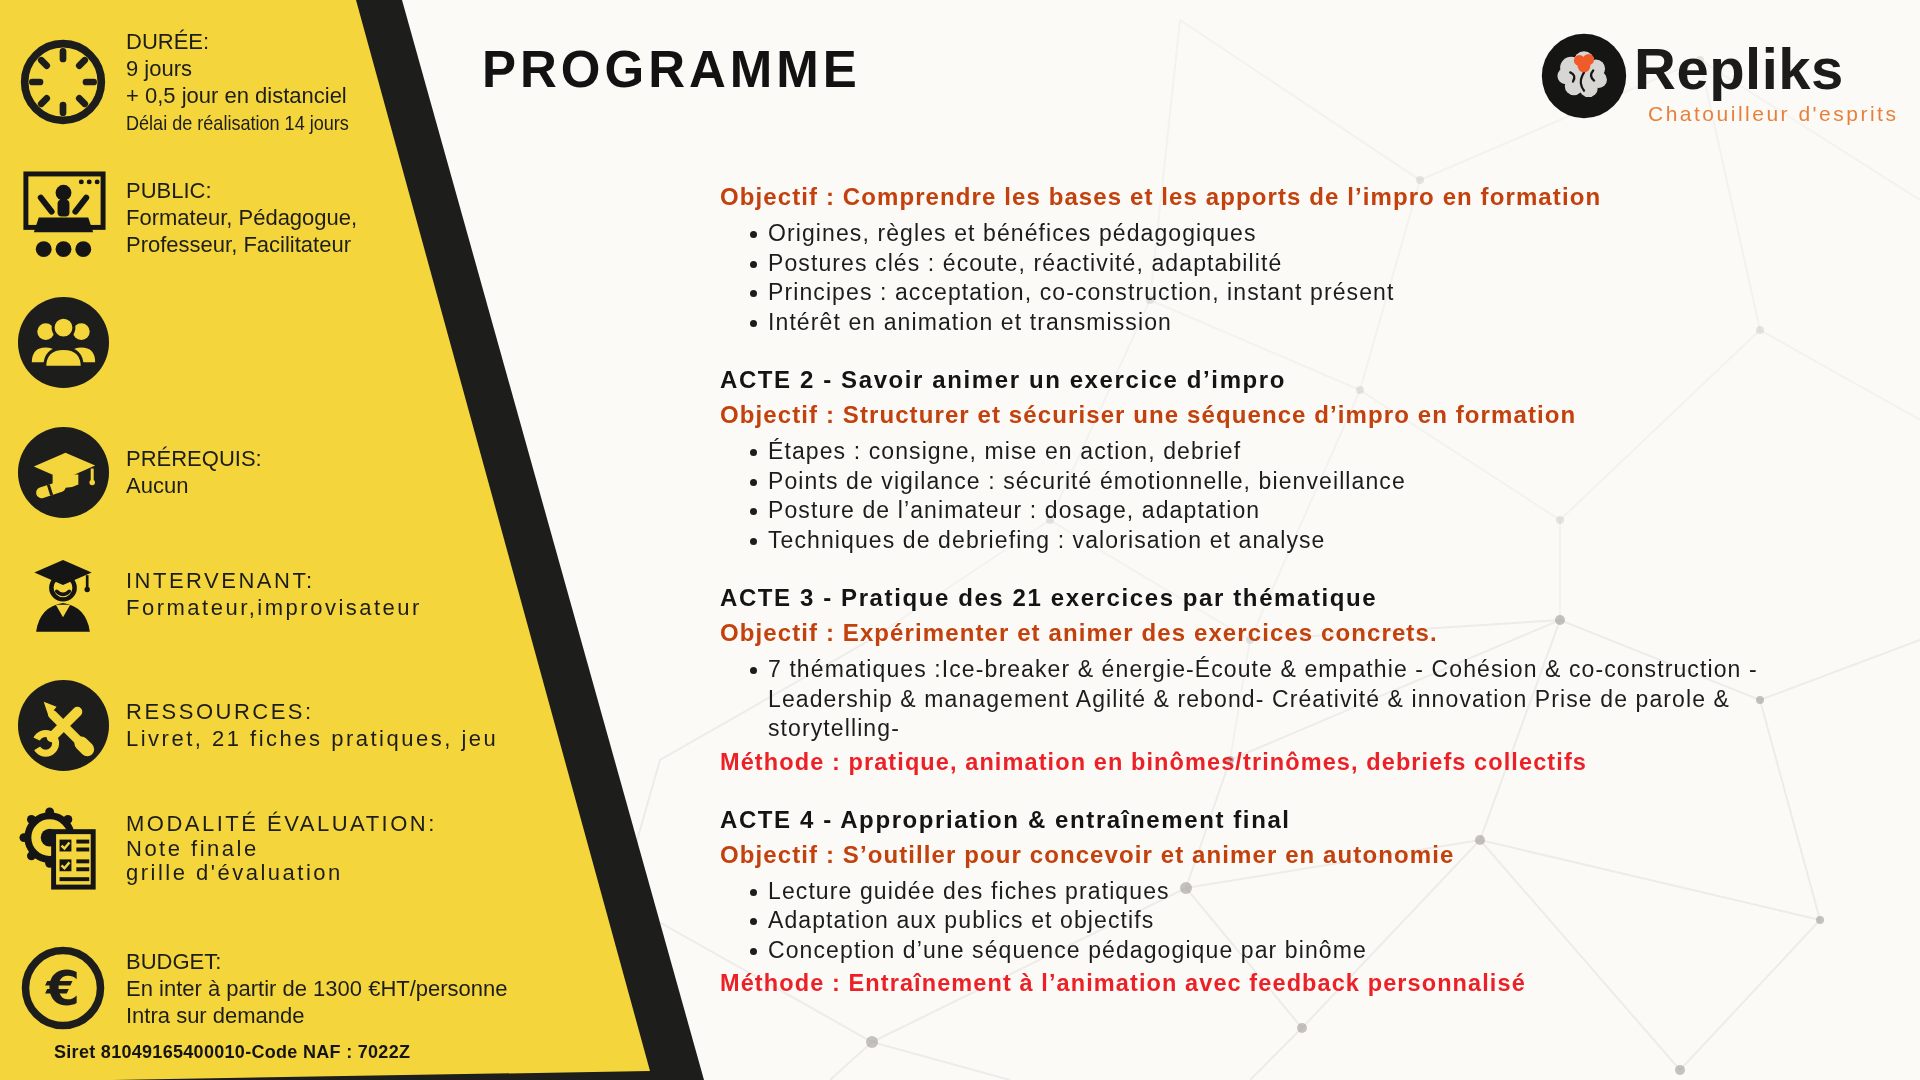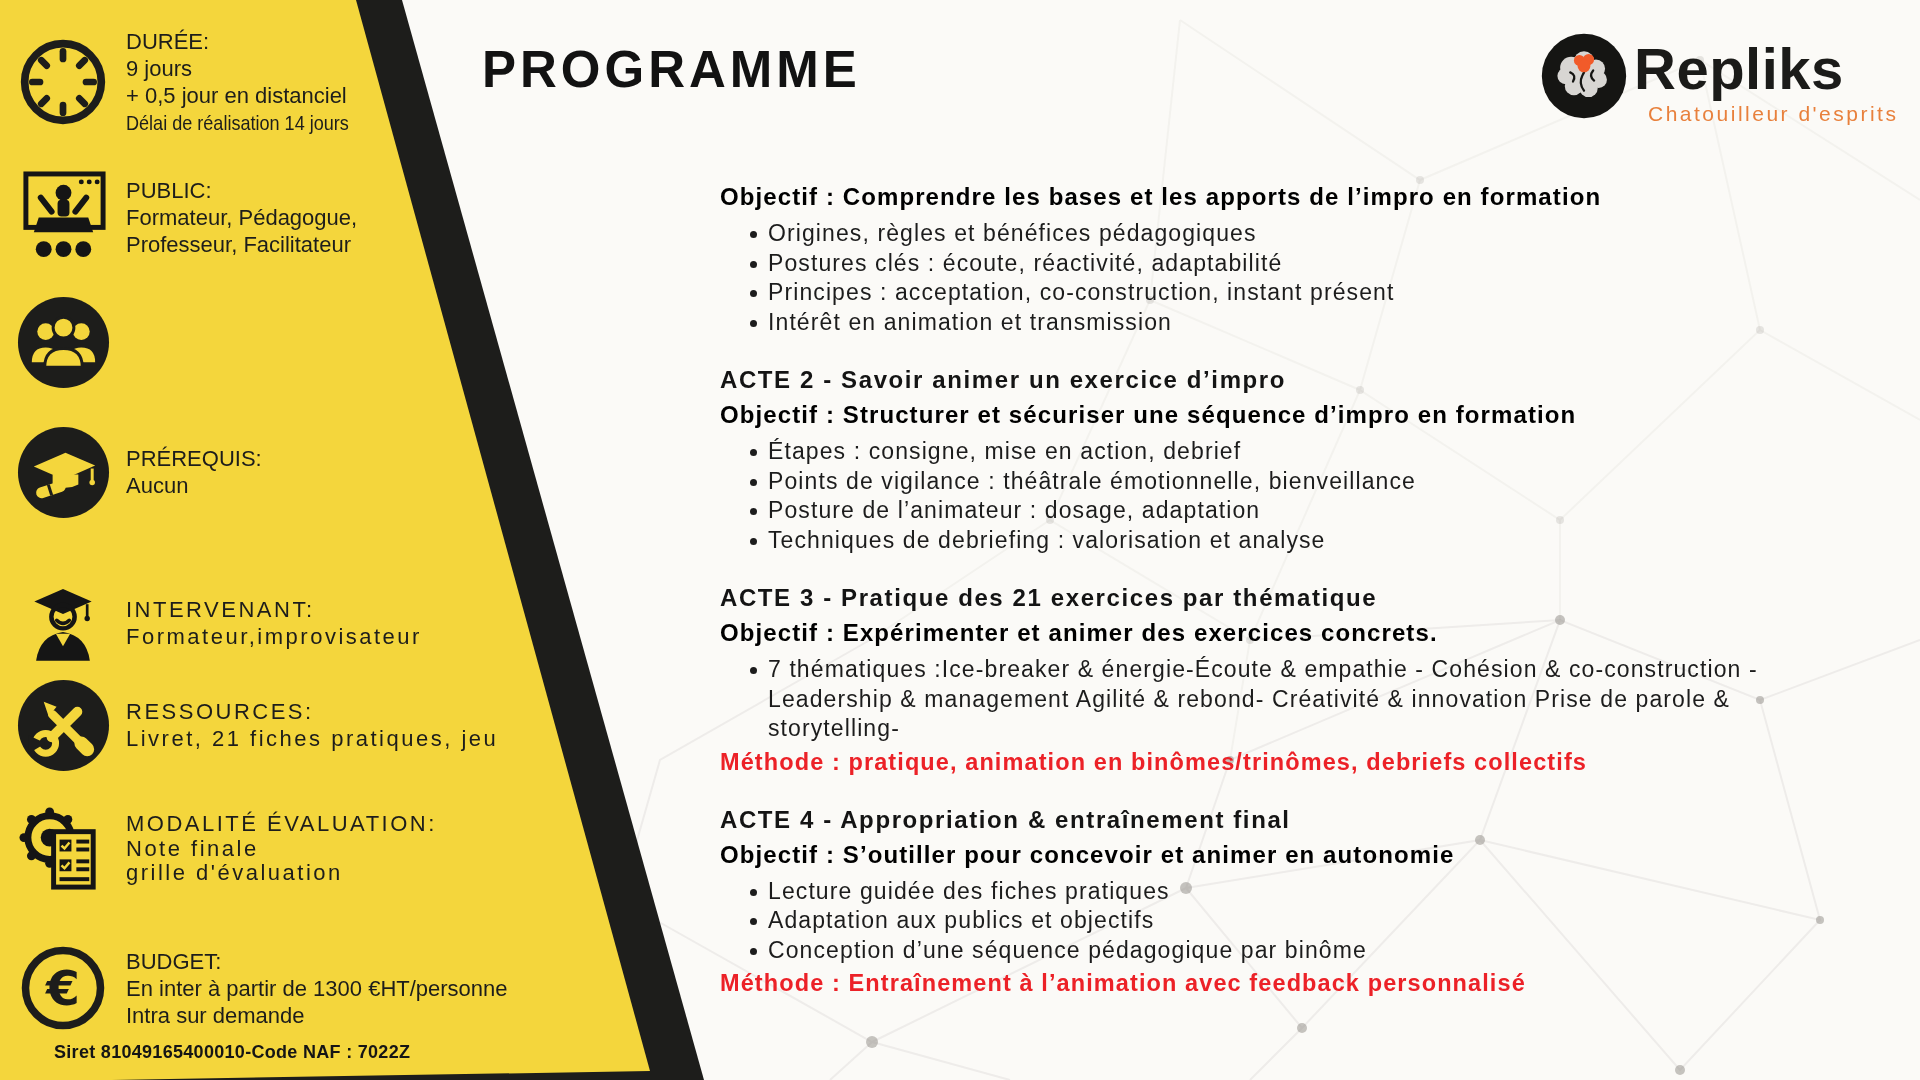--- a/index.html
+++ b/index.html
@@ -40,7 +40,7 @@
   }
   .act-objective{
     margin:0 0 7px 0;font-size:24px;font-weight:bold;letter-spacing:1.1px;
-    color:#000000;line-height:30px;
+    color:#c2410c;line-height:30px;
   }
   .act ul{margin:0;padding:0 0 0 48px;list-style:none;}
   .act li{

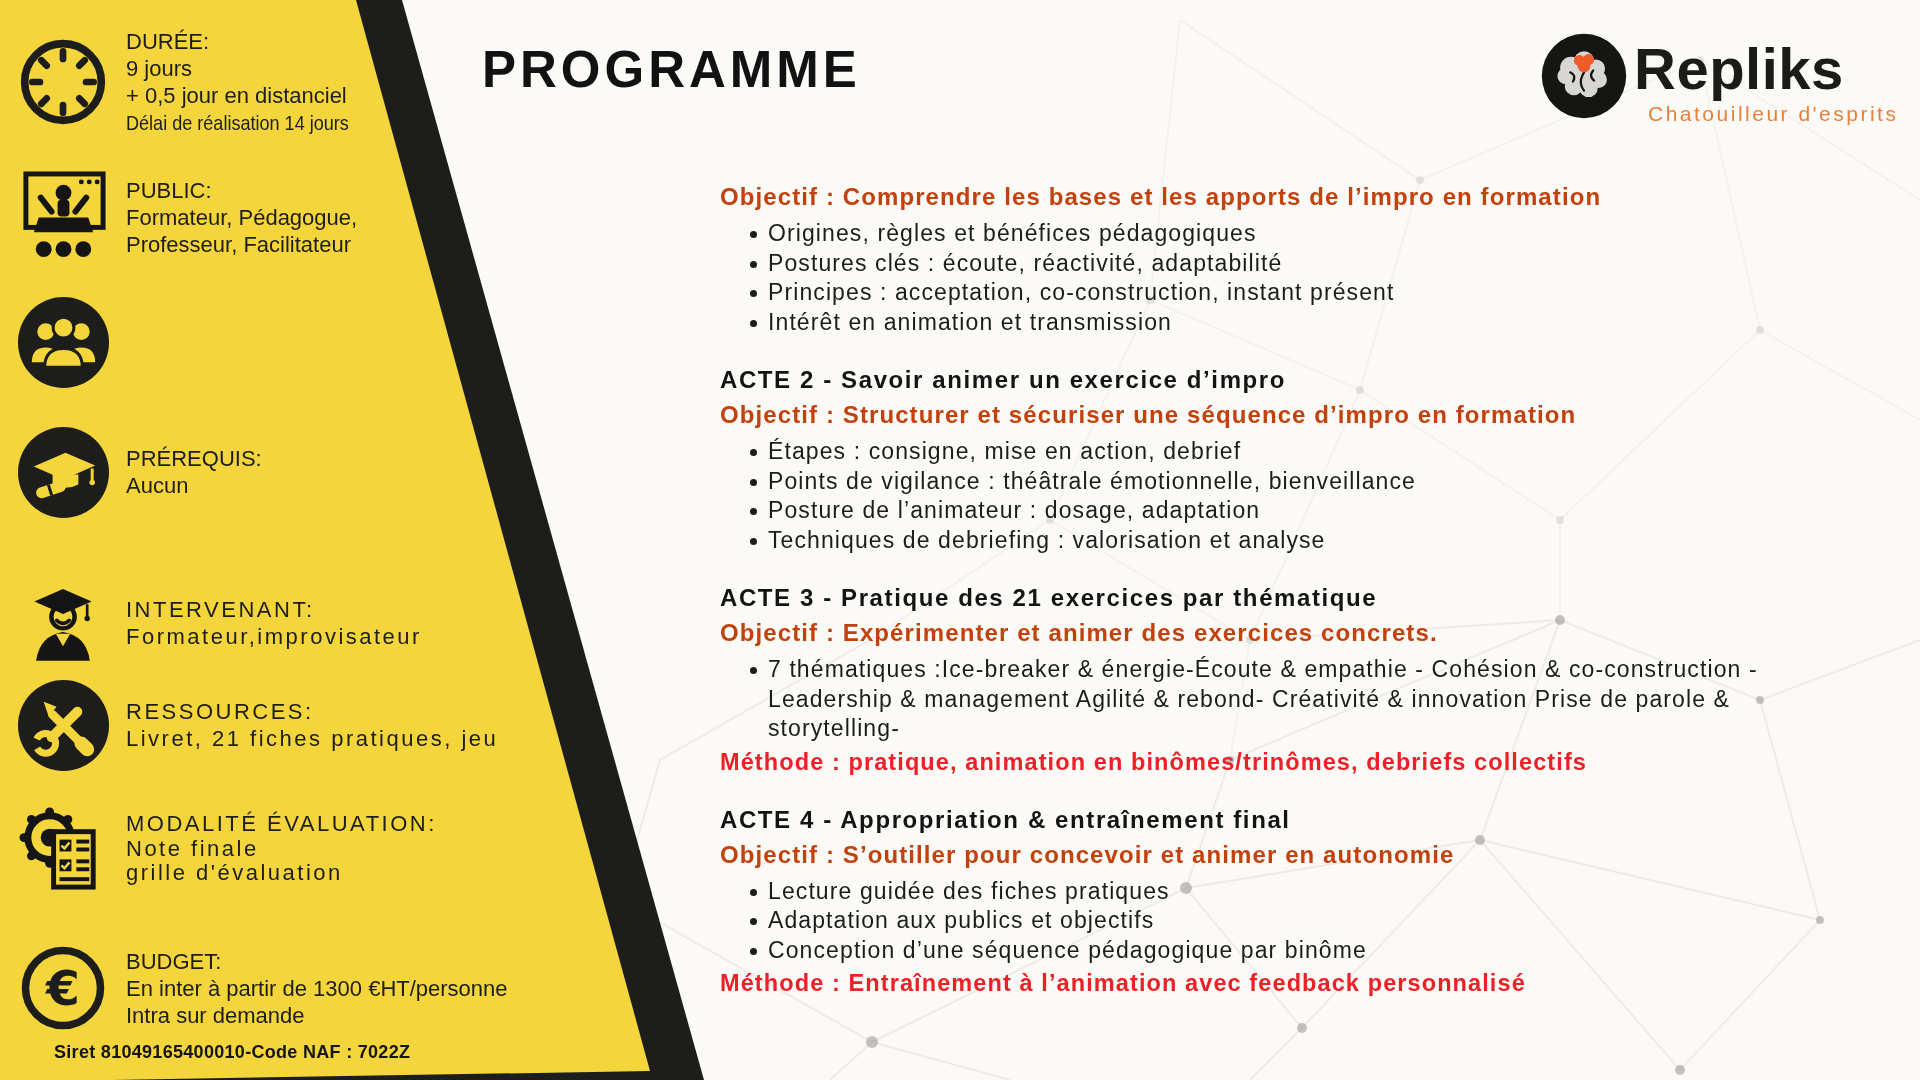--- a/index.html
+++ b/index.html
@@ -337,7 +337,7 @@
       <p class="act-objective">Objectif : Structurer et sécuriser une séquence d’impro en formation</p>
       <ul>
         <li>Étapes : consigne, mise en action, debrief</li>
-        <li>Points de vigilance : théâtrale émotionnelle, bienveillance</li>
+        <li>Points de vigilance : sécurité émotionnelle, bienveillance</li>
         <li>Posture de l’animateur : dosage, adaptation</li>
         <li>Techniques de debriefing : valorisation et analyse</li>
       </ul>

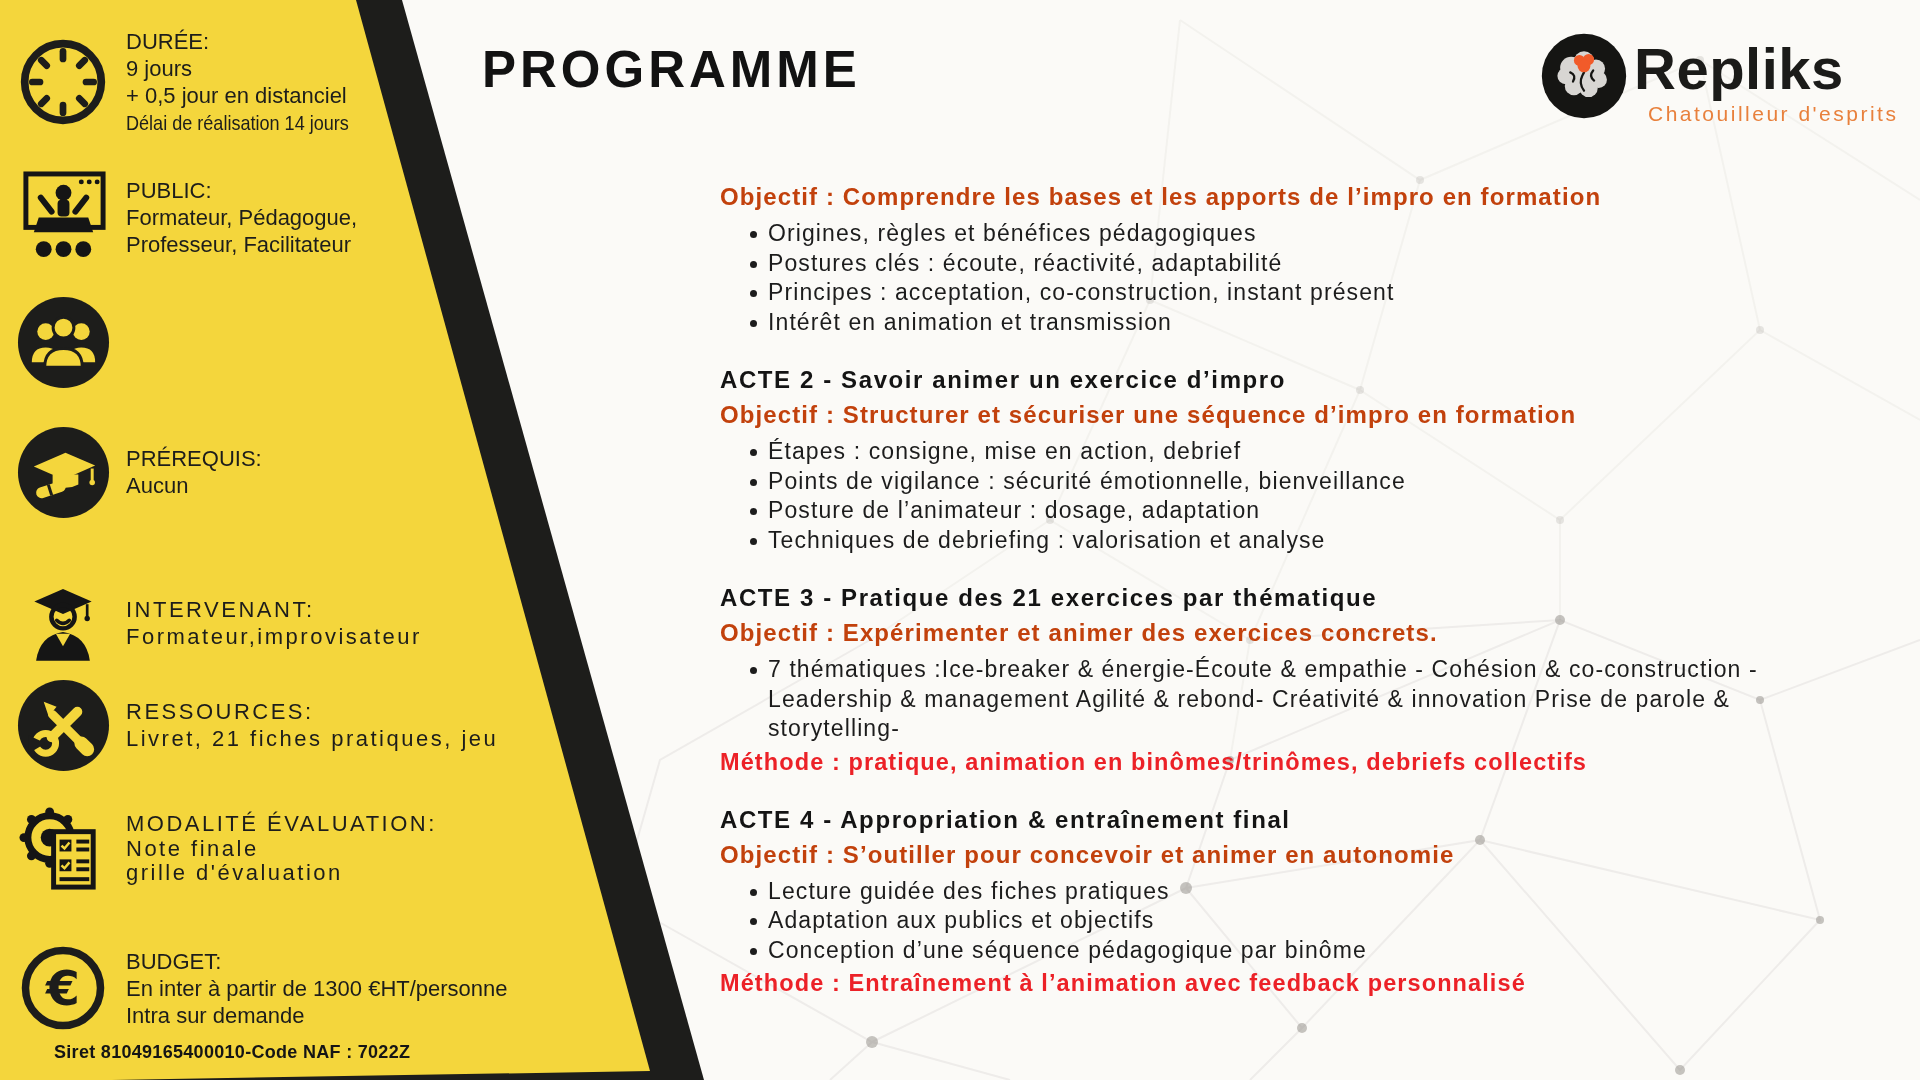--- a/index.html
+++ b/index.html
@@ -227,7 +227,7 @@
       </div>
     </section>
 
-    <section class="side-sec spaced" style="top:563px">
+    <section class="side-sec spaced" style="top:534px">
       <span class="side-icon">
         <svg viewBox="0 0 96 96" width="86" height="86">
           <polygon points="16,24 48,10 80,24 48,38" fill="#151515"></polygon>

